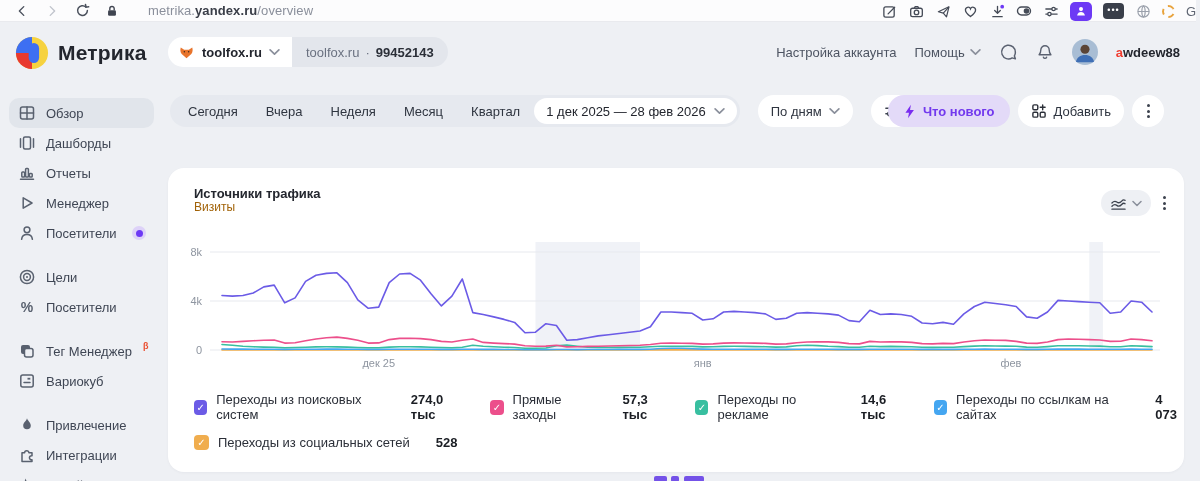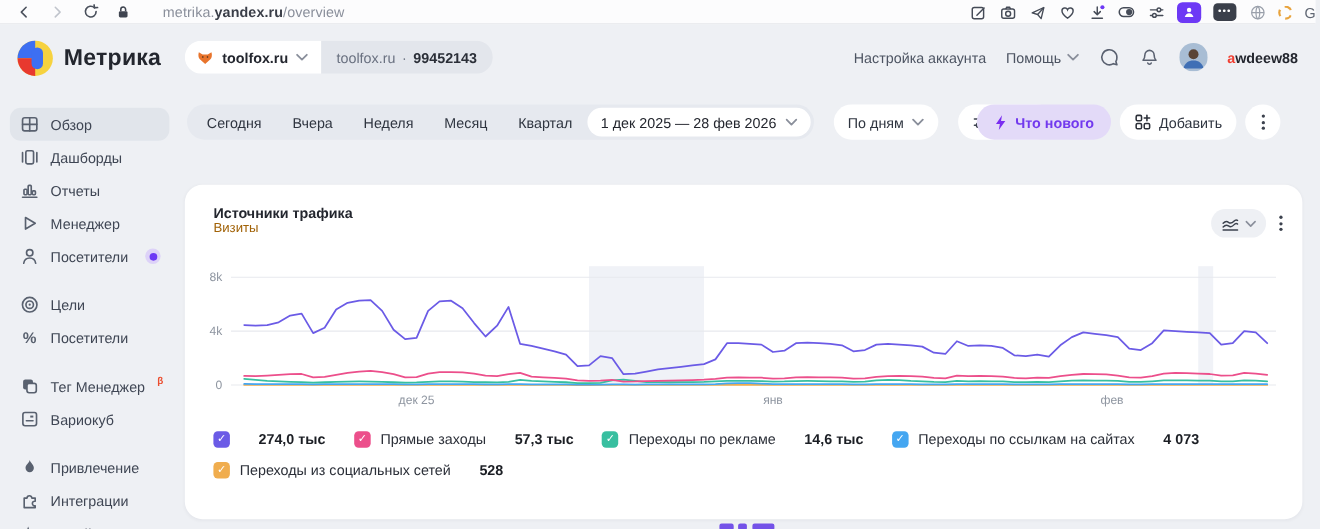--- a/index.html
+++ b/index.html
@@ -454,6 +454,7 @@
         <div class="lg-row">
           <div class="lg-item">
             <span class="lg-check" style="background:#6b5be6">✓</span>
+            <span class="lg-label">Переходы из поисковых систем</span>
             <span class="lg-value">274,0 тыс</span>
           </div>
           <div class="lg-item">

